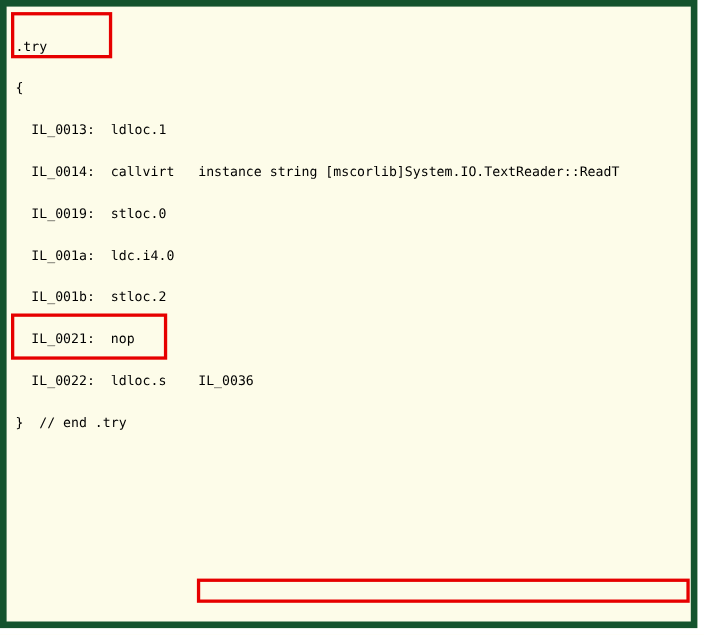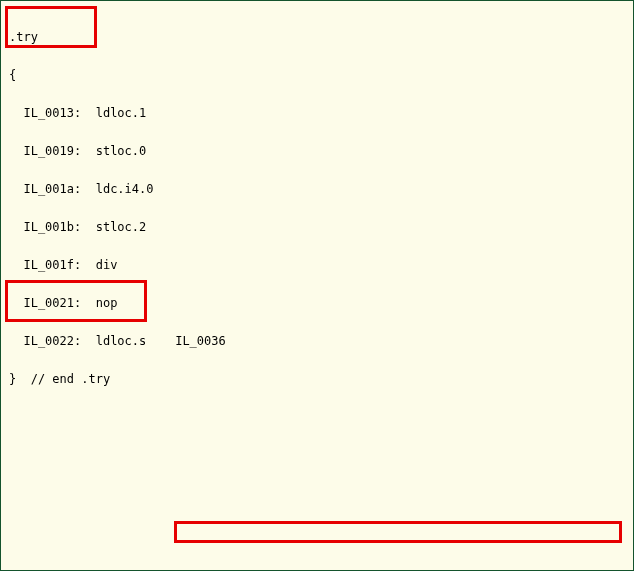--- a/index.html
+++ b/index.html
@@ -10,7 +10,7 @@
   .container {
     width: 634px;
     height: 571px;
-    border: 1px solid #14532d;
+    border: 6px solid #14532d;
     background: #fdfce9;
     position: relative;
     font-family: "Lucida Console", Monaco, monospace;

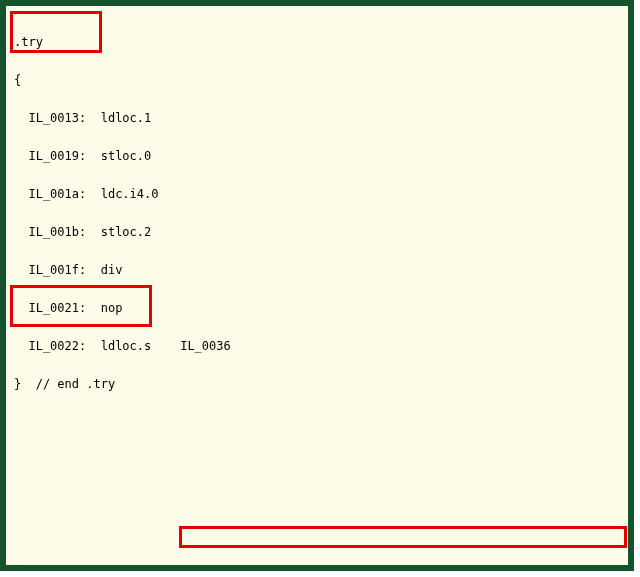--- a/index.html
+++ b/index.html
@@ -46,6 +46,7 @@
 <div class="line">.try</div>
 <div class="line">{</div>
 <div class="line">  IL_0013:  ldloc.1</div>
+<div class="line">  IL_0014:  callvirt   instance string [mscorlib]System.IO.TextReader::ReadT</div>
 <div class="line">  IL_0019:  stloc.0</div>
 <div class="line">  IL_001a:  ldc.i4.0</div>
 <div class="line">  IL_001b:  stloc.2</div>

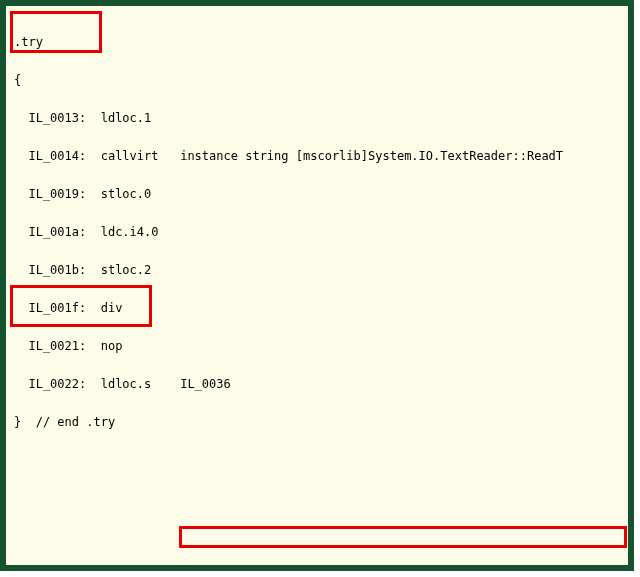--- a/index.html
+++ b/index.html
@@ -50,7 +50,6 @@
 <div class="line">  IL_0019:  stloc.0</div>
 <div class="line">  IL_001a:  ldc.i4.0</div>
 <div class="line">  IL_001b:  stloc.2</div>
-<div class="line">  IL_001f:  div</div>
 <div class="line">  IL_0021:  nop</div>
 <div class="line">  IL_0022:  ldloc.s    IL_0036</div>
 <div class="line">}  // end .try</div>

